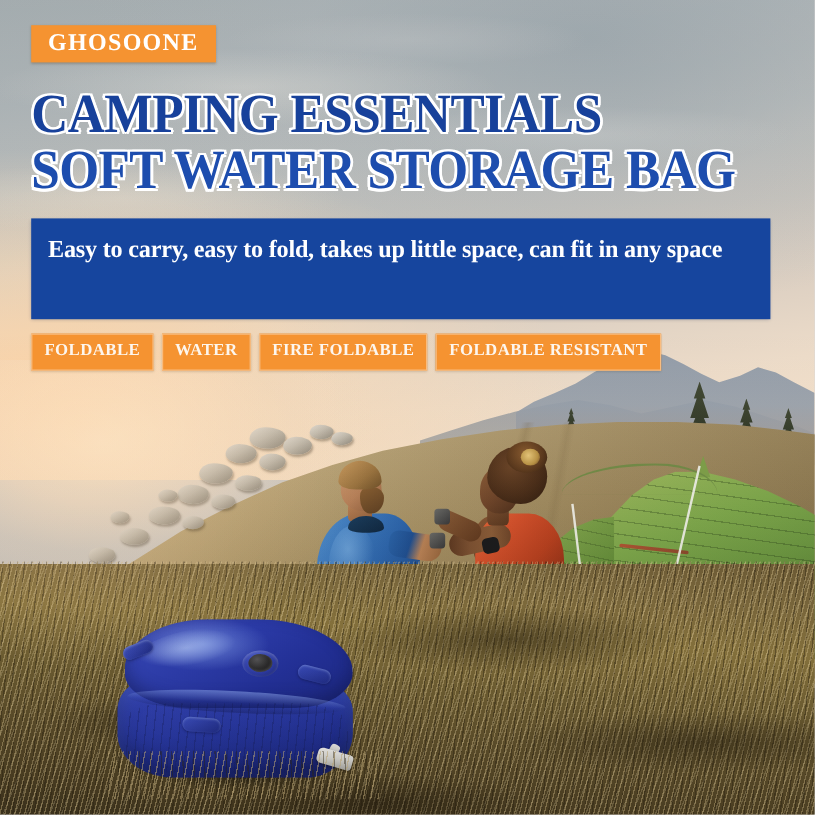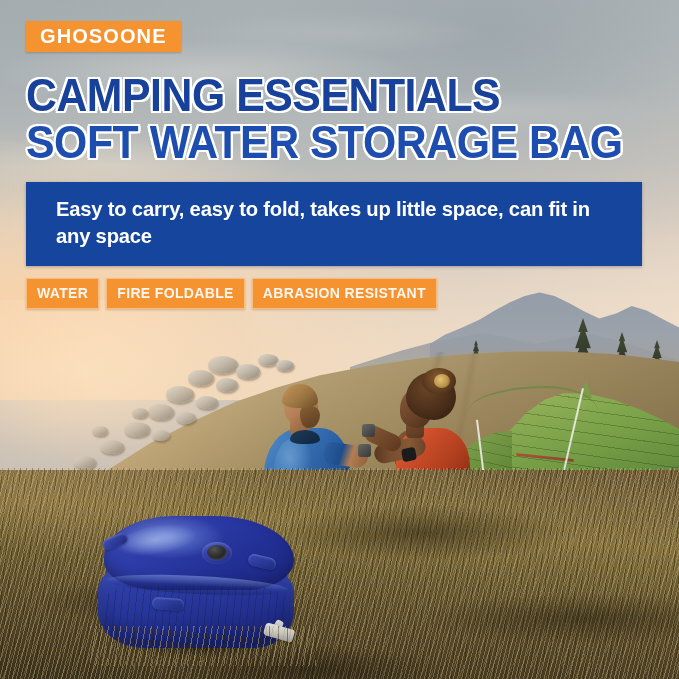--- a/index.html
+++ b/index.html
@@ -419,7 +419,7 @@
   }
 
   
-  .overlay { position: absolute; inset: 0; }
+  .overlay { position: absolute; inset: 0; font-family: Liberation Serif, serif; }
 
   .brand-badge {
     position: absolute; left: 26px; top: 21px;

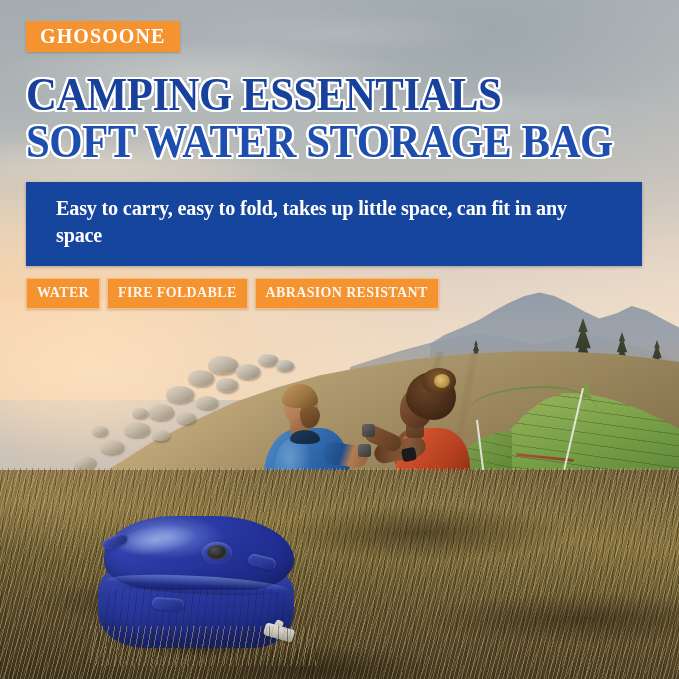--- a/index.html
+++ b/index.html
@@ -455,7 +455,7 @@
     width: 616px; height: 84px;
     background: #16459e;
     box-sizing: border-box;
-    padding: 13px 16px 0 30px;
+    padding: 13px 16px 0 14px;
     box-shadow: 0 1px 3px rgba(20,30,70,0.3);
   }
   .subpanel-text {

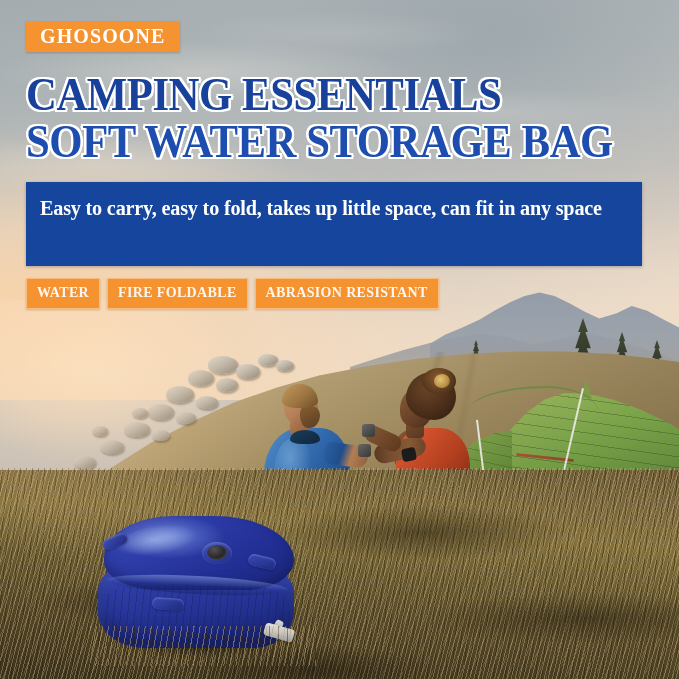--- a/index.html
+++ b/index.html
@@ -620,6 +620,7 @@
     </div>
 
     <div class="tags">
+      <div class="tag">FOLDABLE</div>
       <div class="tag">WATER</div>
       <div class="tag">FIRE FOLDABLE</div>
       <div class="tag">ABRASION RESISTANT</div>

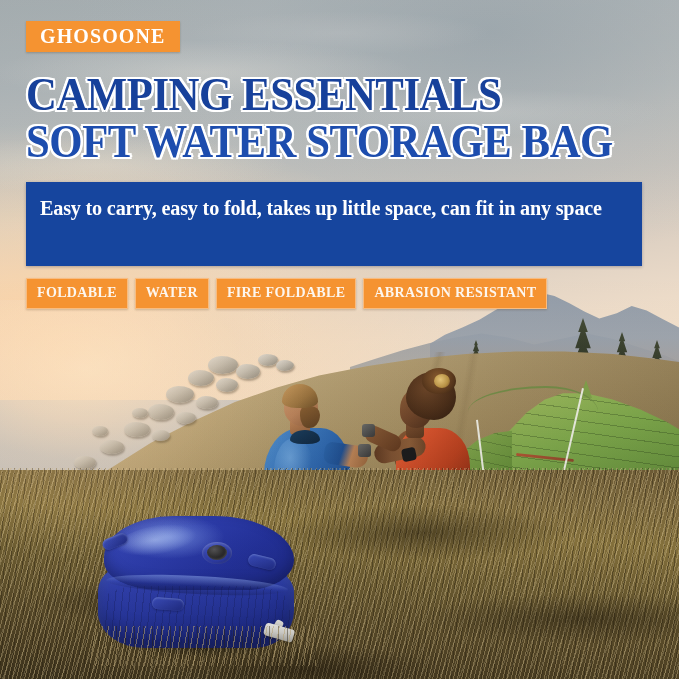--- a/index.html
+++ b/index.html
@@ -623,7 +623,7 @@
       <div class="tag">FOLDABLE</div>
       <div class="tag">WATER</div>
       <div class="tag">FIRE FOLDABLE</div>
-      <div class="tag">ABRASION RESISTANT</div>
+      <div class="tag">FOLDABLE RESISTANT</div>
     </div>
 
   </div>

